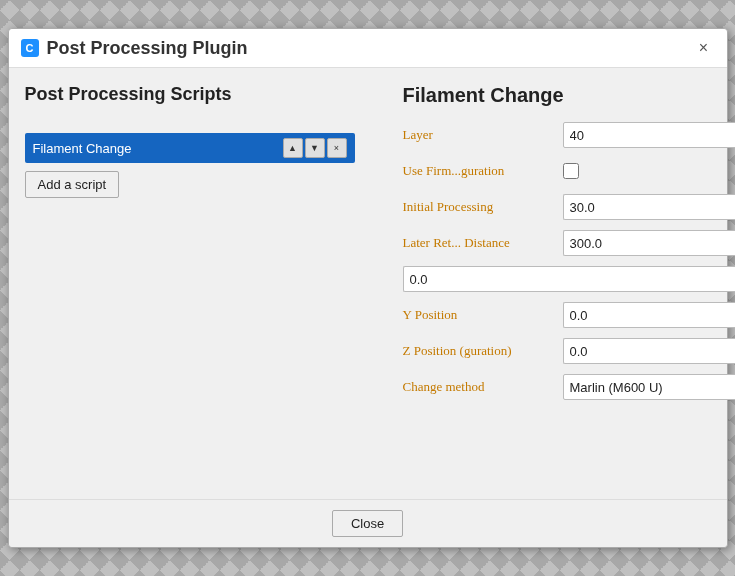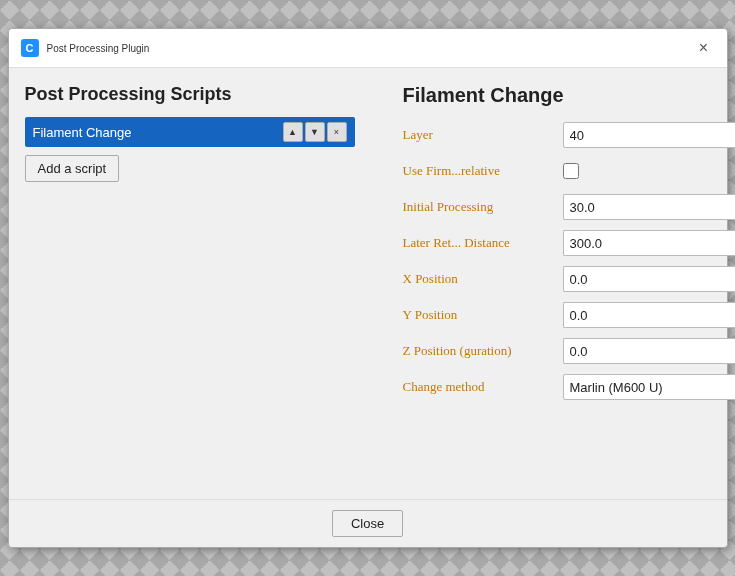--- a/index.html
+++ b/index.html
@@ -62,8 +62,9 @@
     }
 
     .title-text {
-      font-size: 10px;
+      font-size: 18px;
       color: #333;
+      font-weight: bold;
     }
 
     .close-btn {

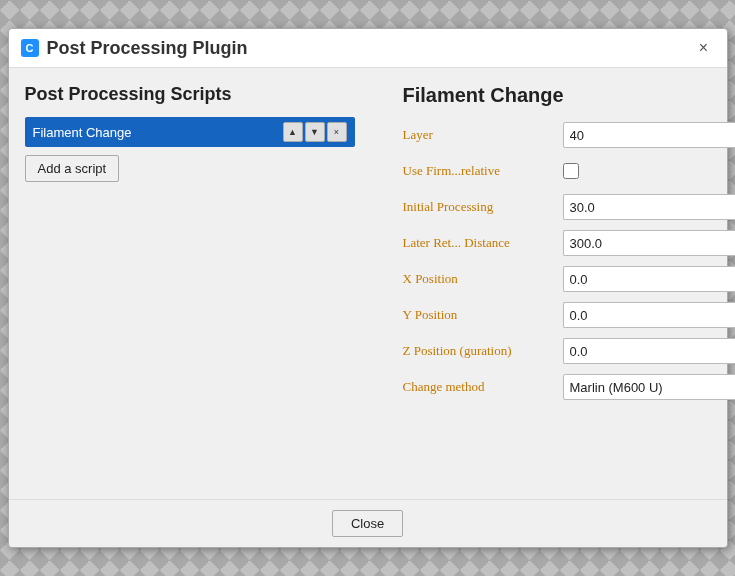--- a/index.html
+++ b/index.html
@@ -98,7 +98,7 @@
       font-size: 18px;
       font-weight: bold;
       color: #222;
-      margin-bottom: 12px;
+      margin-bottom: 28px;
     }
 
     .script-list-item {

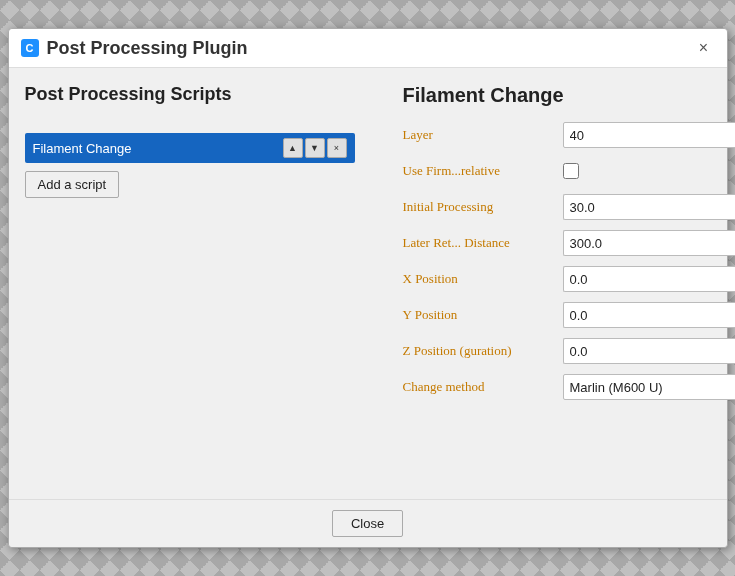--- a/index.html
+++ b/index.html
@@ -292,7 +292,7 @@
       </div>
 
       <div class="form-row">
-        <span class="form-label">Use Firm...relative</span>
+        <span class="form-label">Use Firm...guration</span>
         <input type="checkbox" class="checkbox-input" style="">
       </div>
 

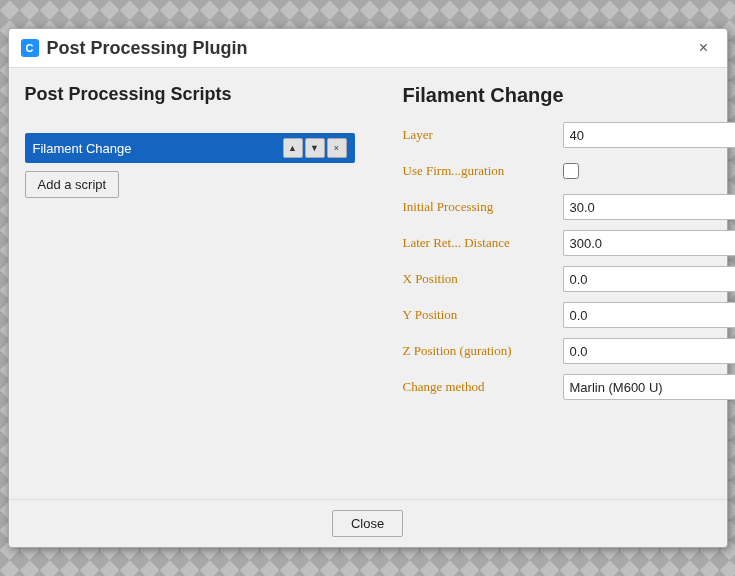--- a/index.html
+++ b/index.html
@@ -313,7 +313,6 @@
       </div>
 
       <div class="form-row">
-        <span class="form-label">X Position</span>
         <div class="form-input-with-unit">
           <input class="form-input" type="text" value="0.0" style="">
 

